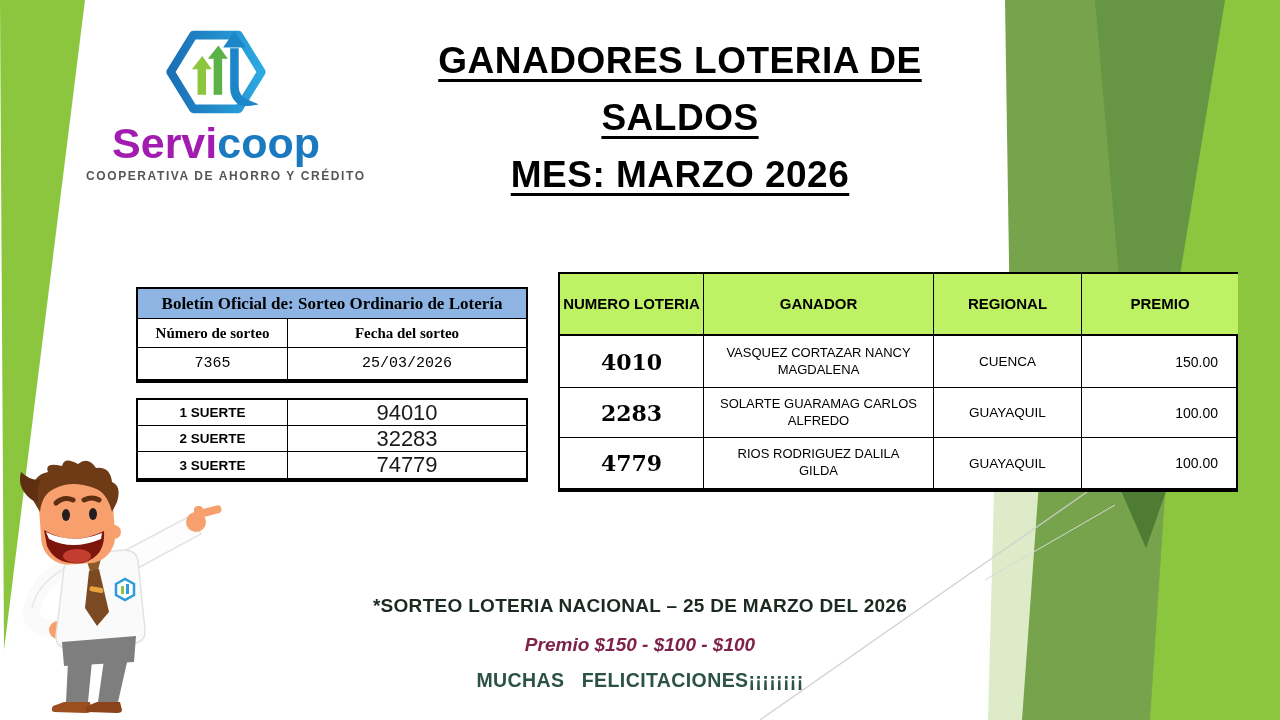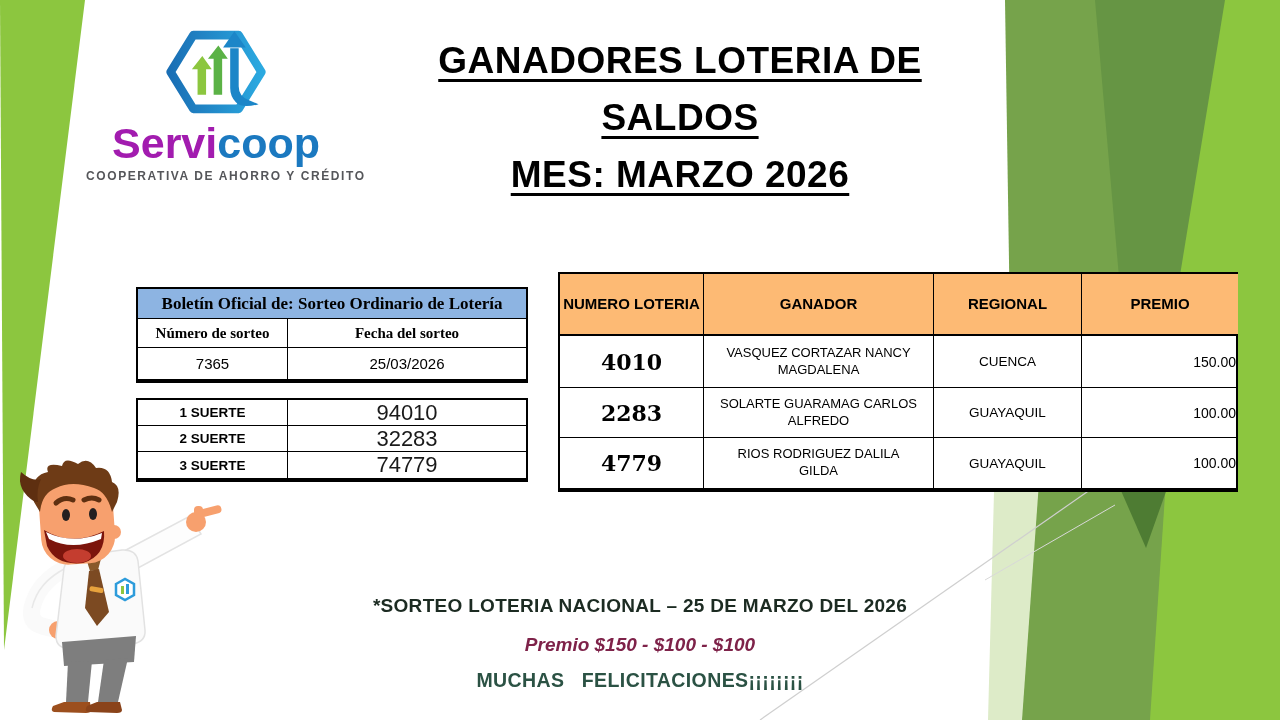--- a/index.html
+++ b/index.html
@@ -51,7 +51,7 @@
   .winners .cell{border-bottom:1.5px solid #000;}
   .winners .vline{border-right:1.5px solid #000;}
   .winners .h{
-    background:#fdba74;height:62px;font-weight:700;font-size:15px;line-height:1.35;
+    background:#bef264;height:62px;font-weight:700;font-size:15px;line-height:1.35;
     border-bottom:2px solid #000;
   }
   .winners .numero{font-family:"DejaVu Serif",serif;font-weight:700;font-size:22px;}

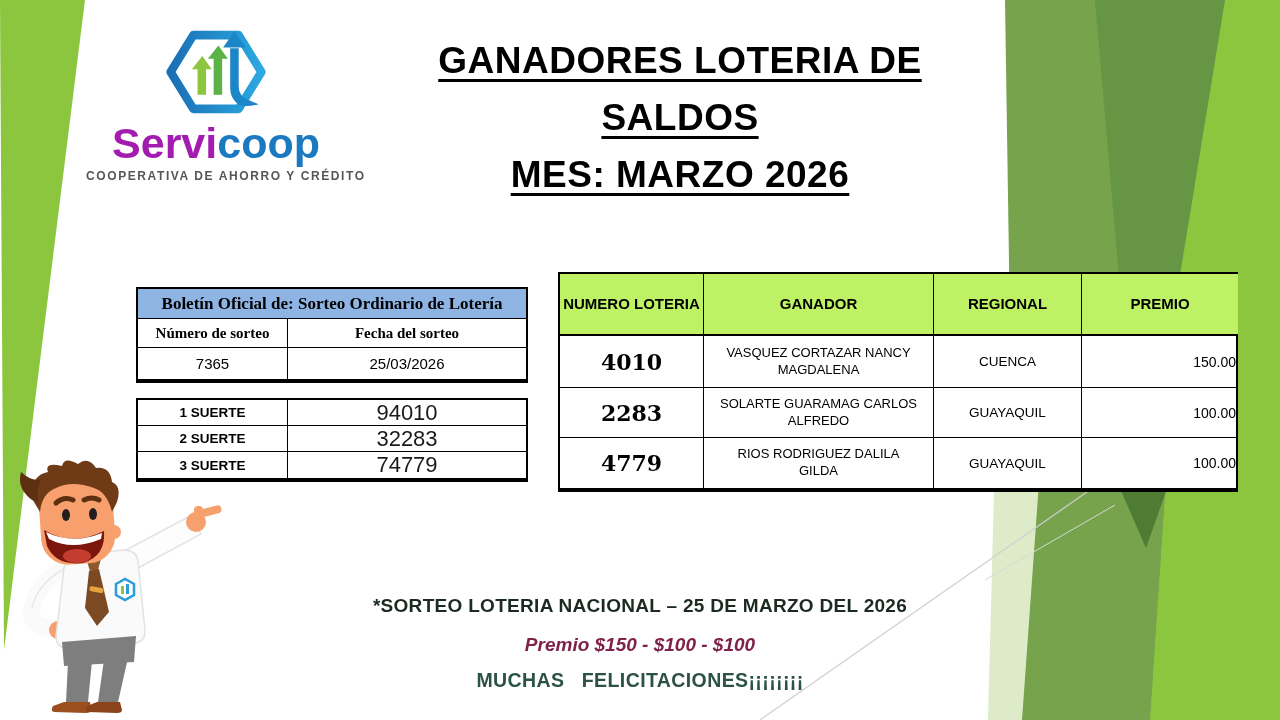--- a/index.html
+++ b/index.html
@@ -36,7 +36,7 @@
     font-family:Liberation Serif, serif;font-weight:700;font-size:17px;height:30px;
   }
   .boletin .lbl{font-family:"Liberation Serif",serif;font-weight:700;font-size:15px;height:29px;border-bottom:1px solid #000;}
-  .boletin .val{font-family:Liberation Sans, sans-serif;font-size:15px;height:31px;}
+  .boletin .val{font-family:Liberation Mono, monospace;font-size:15px;height:31px;}
   .boletin .c1{border-right:1.5px solid #000;}
 
   

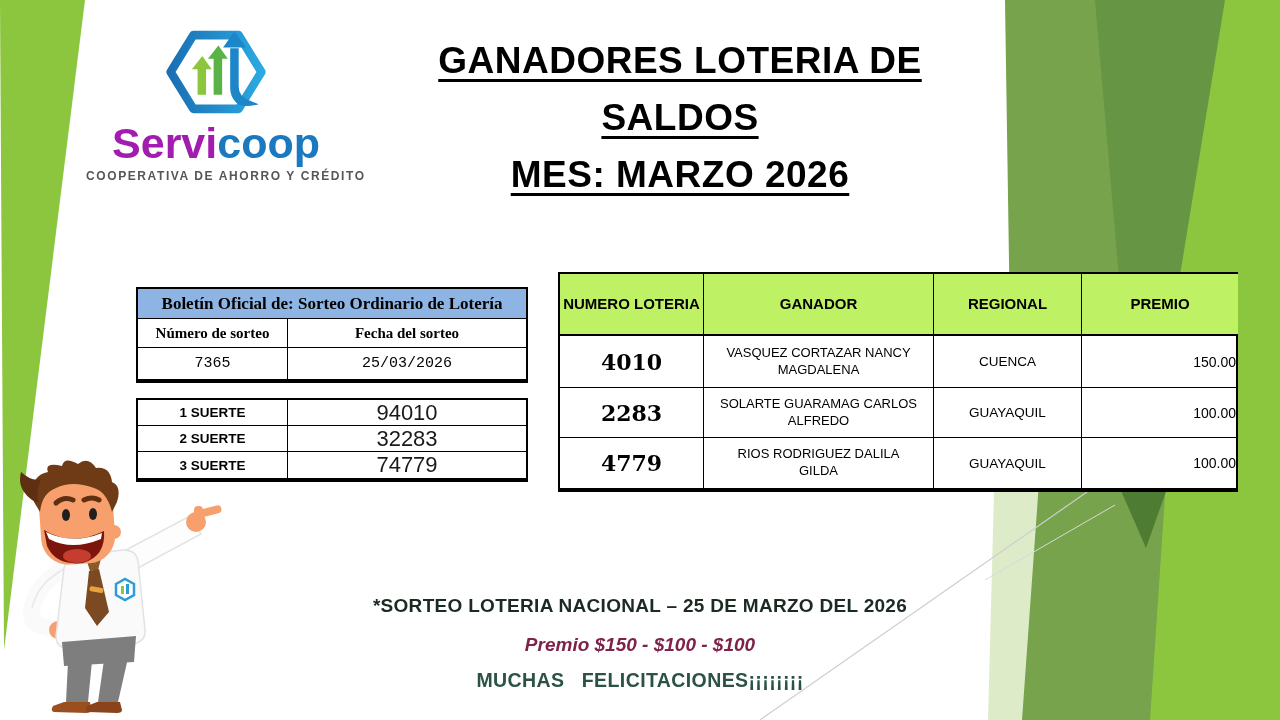--- a/index.html
+++ b/index.html
@@ -57,7 +57,7 @@
   .winners .numero{font-family:"DejaVu Serif",serif;font-weight:700;font-size:22px;}
   .winners .ganador{font-size:13px;line-height:1.3;padding:0 16px;}
   .winners .regional{font-size:13.5px;}
-  .winners .premio{font-size:14px;justify-content:flex-end;padding-right:2px;}
+  .winners .premio{font-size:14px;justify-content:flex-end;padding-right:20px;}
   .winners .r1{height:52px;}
   .winners .r2{height:50px;}
   .winners .r3{height:50px;border-bottom:none;}

